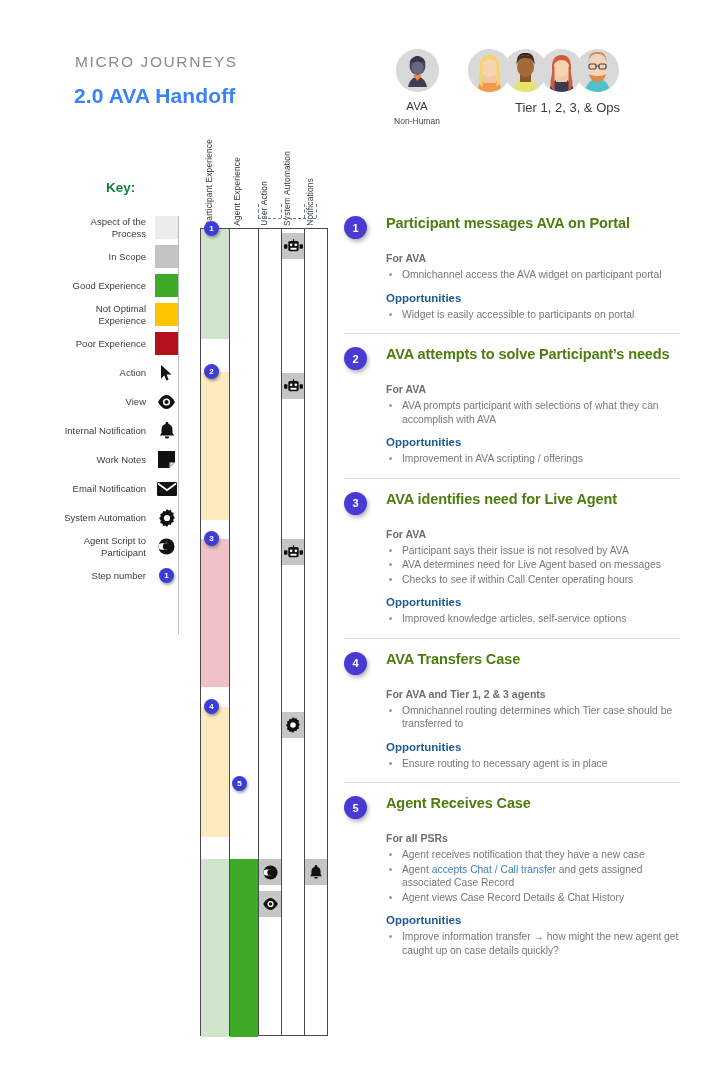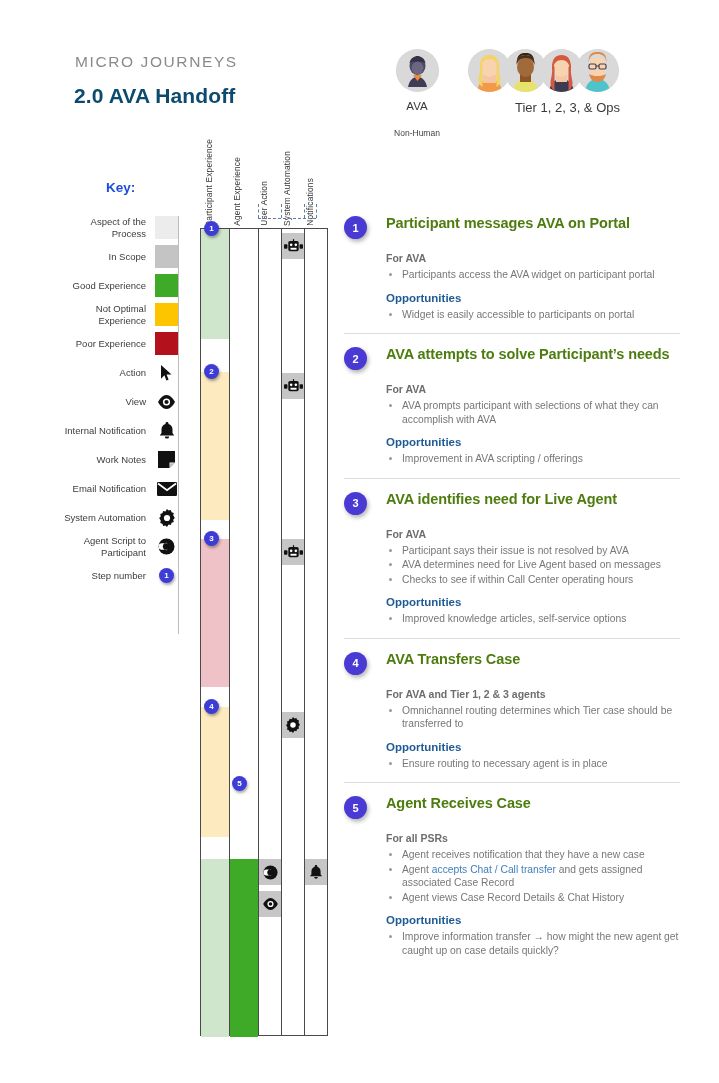--- a/index.html
+++ b/index.html
@@ -21,7 +21,7 @@
   }
   .title {
     position: absolute; left: 74px; top: 84px;
-    font-size: 21px; font-weight: bold; color: #0c4a6e;
+    font-size: 21px; font-weight: bold; color: #3b82f6;
     letter-spacing: 0.1px;
   }
 

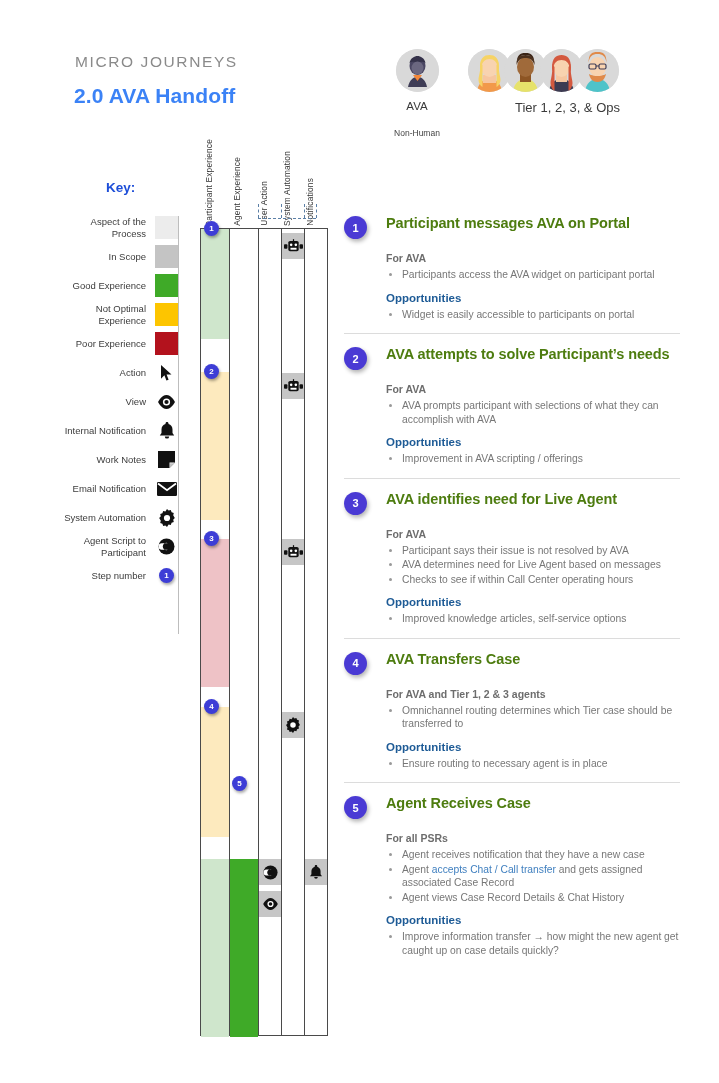--- a/index.html
+++ b/index.html
@@ -39,7 +39,7 @@
   .persona-name {
     margin-top: 8px; font-size: 11.5px; color: #3a3a3a;
   }
-  .persona-sub { margin-top: 16px; font-size: 8.5px; color: #444; }
+  .persona-sub { margin-top: 4px; font-size: 8.5px; color: #444; }
   .persona-tiers .persona-name { font-size: 13px; }
 
   

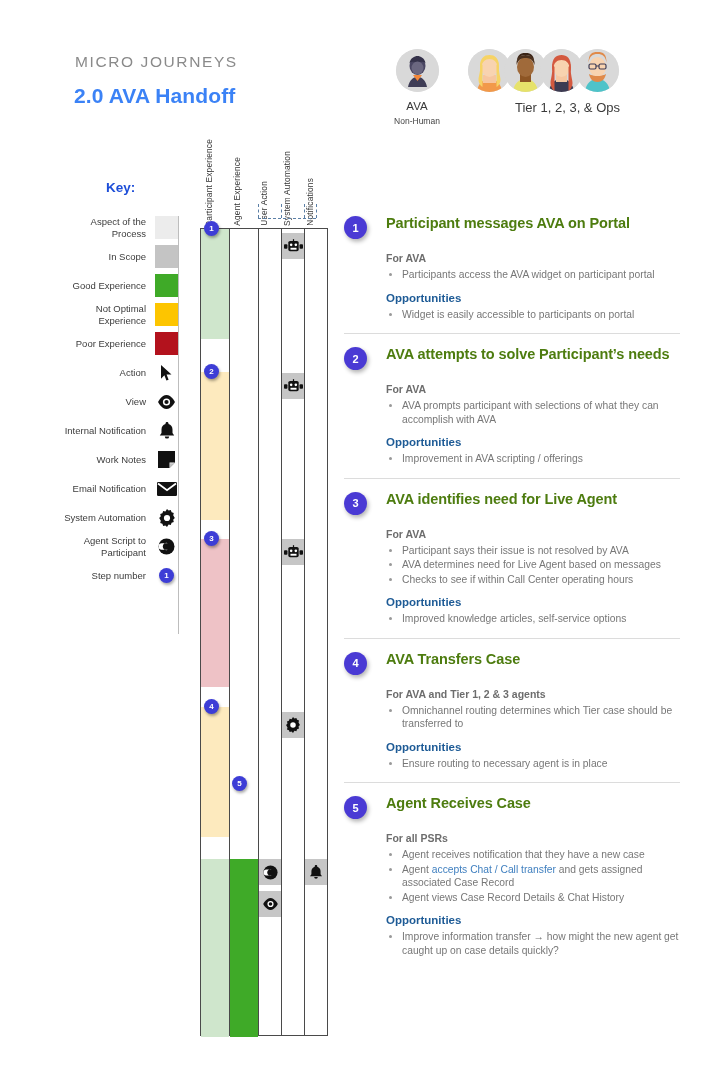--- a/index.html
+++ b/index.html
@@ -45,7 +45,7 @@
   
   .key-title {
     position: absolute; left: 106px; top: 180px;
-    font-size: 13.5px; font-weight: bold; color: #1d4ed8;
+    font-size: 13.5px; font-weight: bold; color: #15803d;
   }
   .key-list { position: absolute; left: 60px; top: 216px; width: 118px; }
   .key-row {

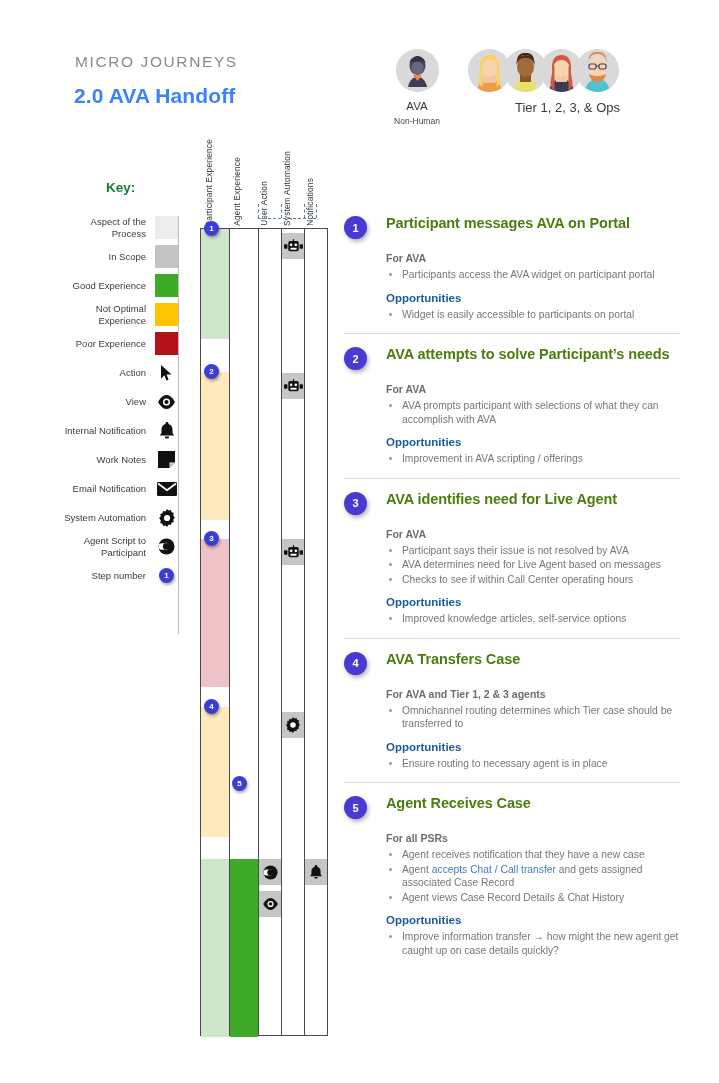--- a/index.html
+++ b/index.html
@@ -437,7 +437,7 @@
       <h3>Participant messages AVA on Portal</h3>
       <div class="forwho">For AVA</div>
       <ul>
-        <li>Participants access the AVA widget on participant portal</li>
+        <li>Omnichannel access the AVA widget on participant portal</li>
       </ul>
       <div class="opp-head">Opportunities</div>
       <ul class="opp-list">

